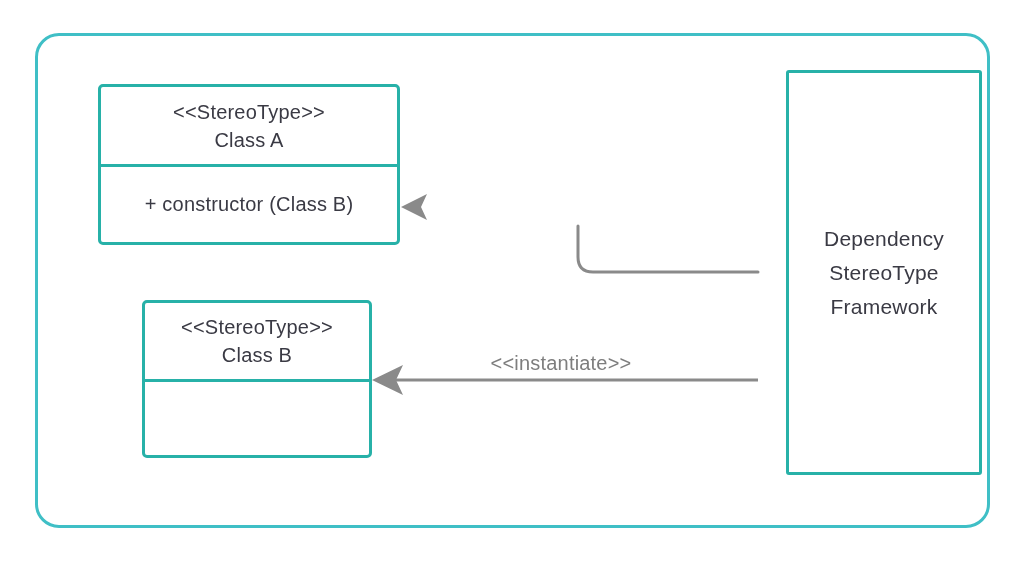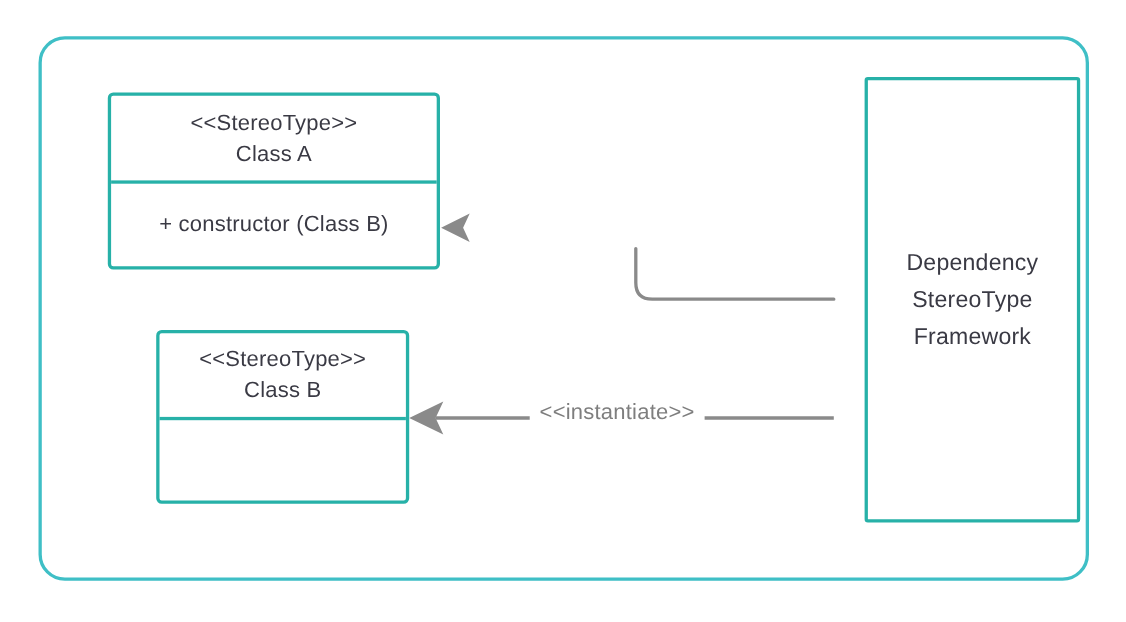--- a/index.html
+++ b/index.html
@@ -96,7 +96,7 @@
     transform: translateY(-52%);
   }
   .instantiate-label {
-    left: 561px; top: 376px;
+    left: 561px; top: 364px;
     transform: translate(-50%, -52%);
     padding: 0 9px;
   }

